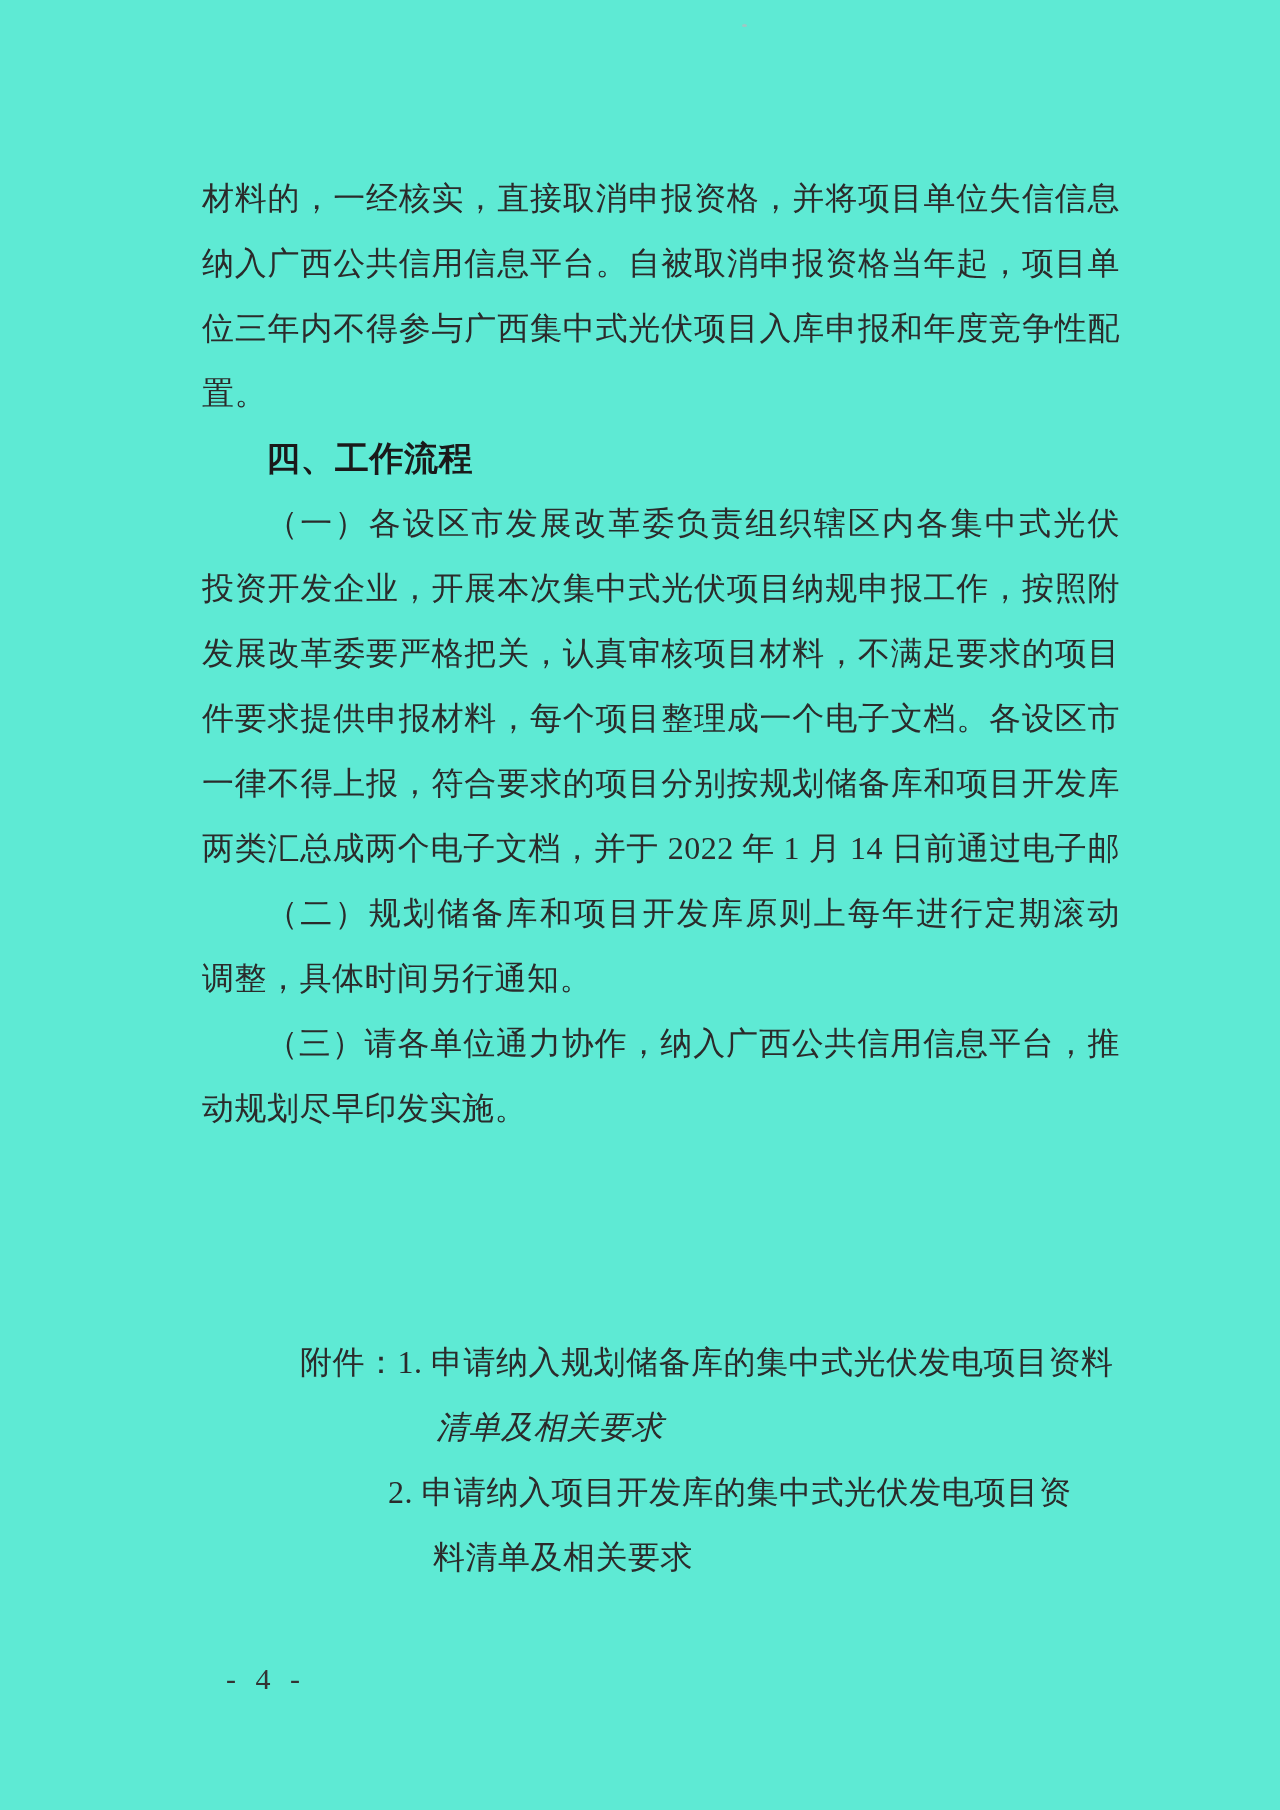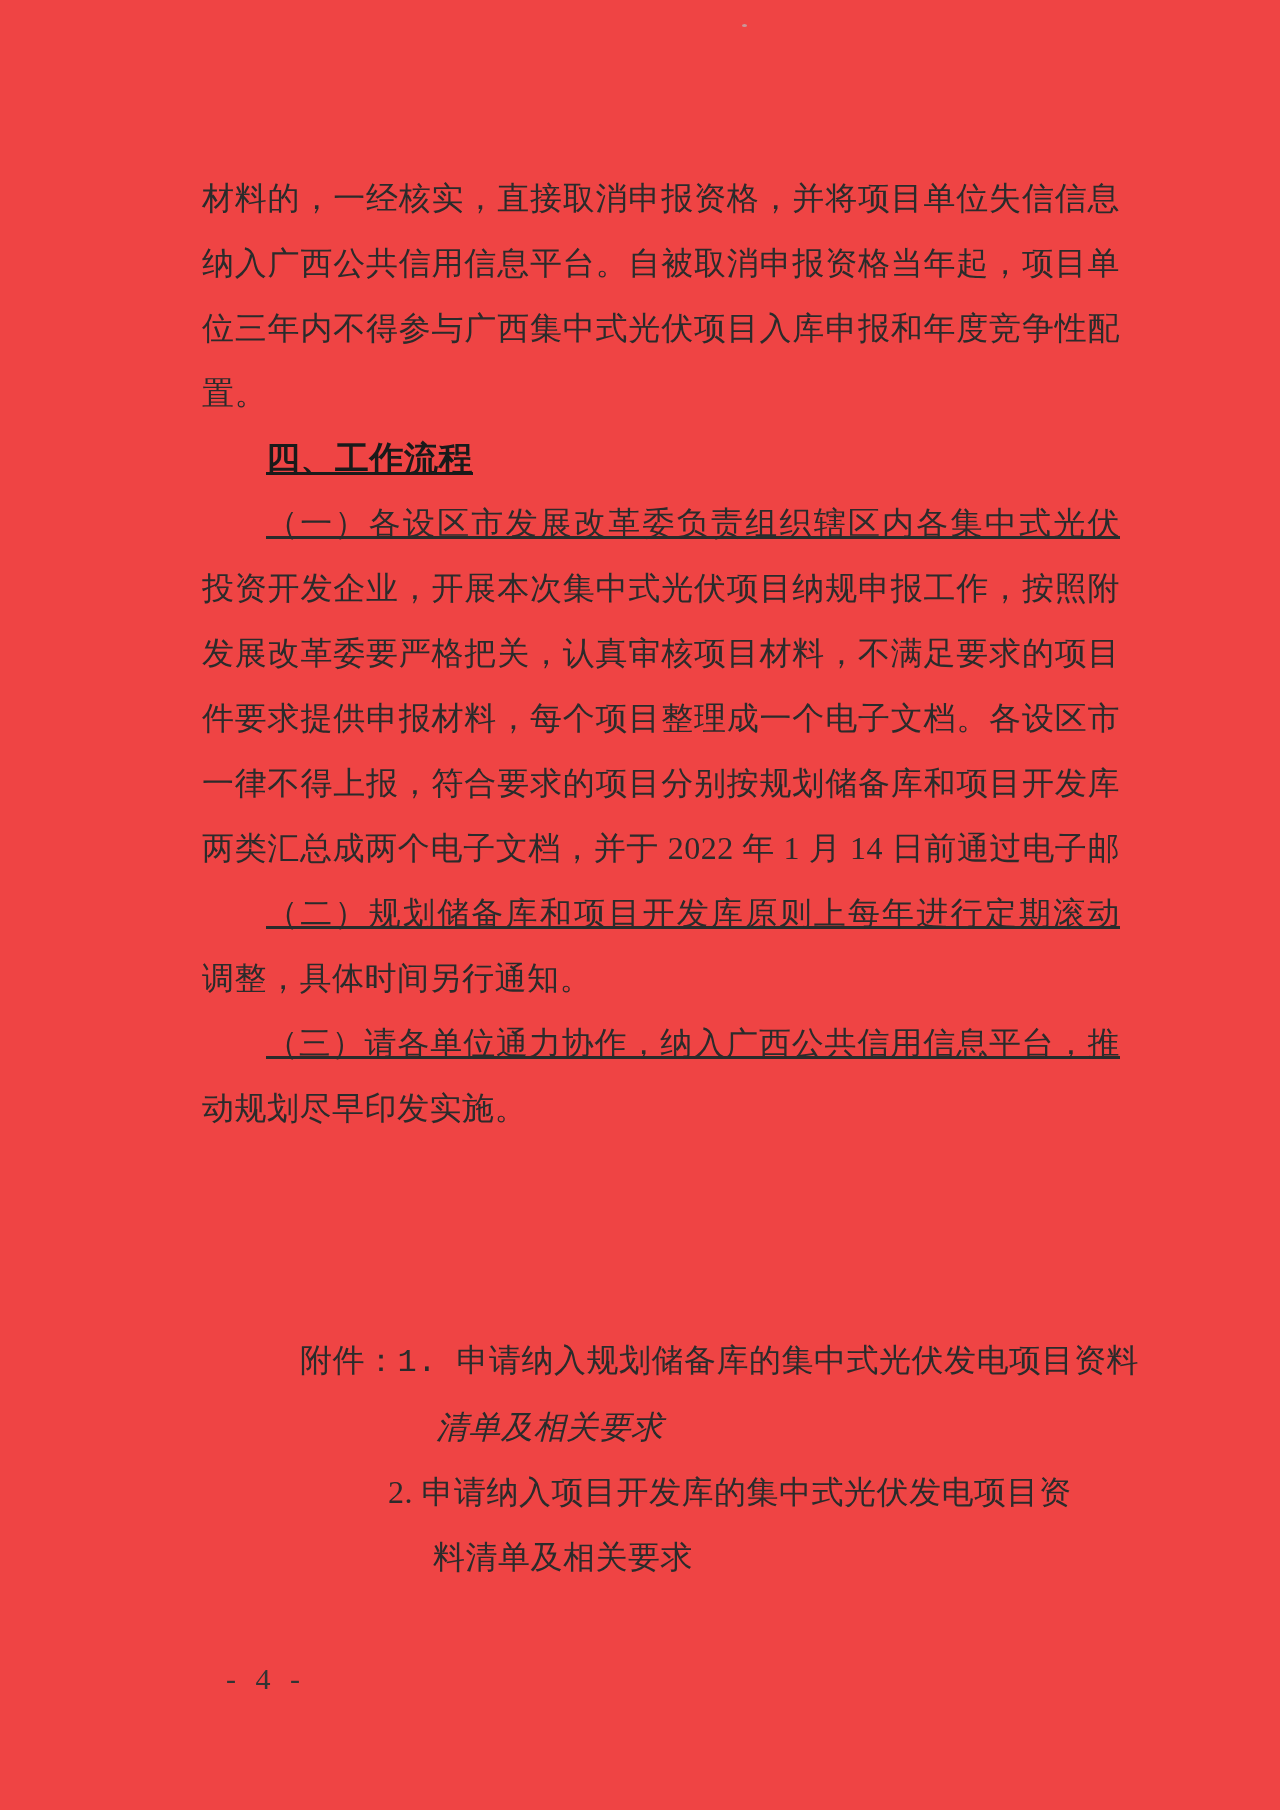--- a/index.html
+++ b/index.html
@@ -11,7 +11,7 @@
     position: relative;
     width: 1280px;
     height: 1810px;
-    background: #ef4444;
+    background: #5eead4;
     overflow: hidden;
     font-family: "Liberation Serif", "DejaVu Serif", serif;
     color: #2b2b2b;

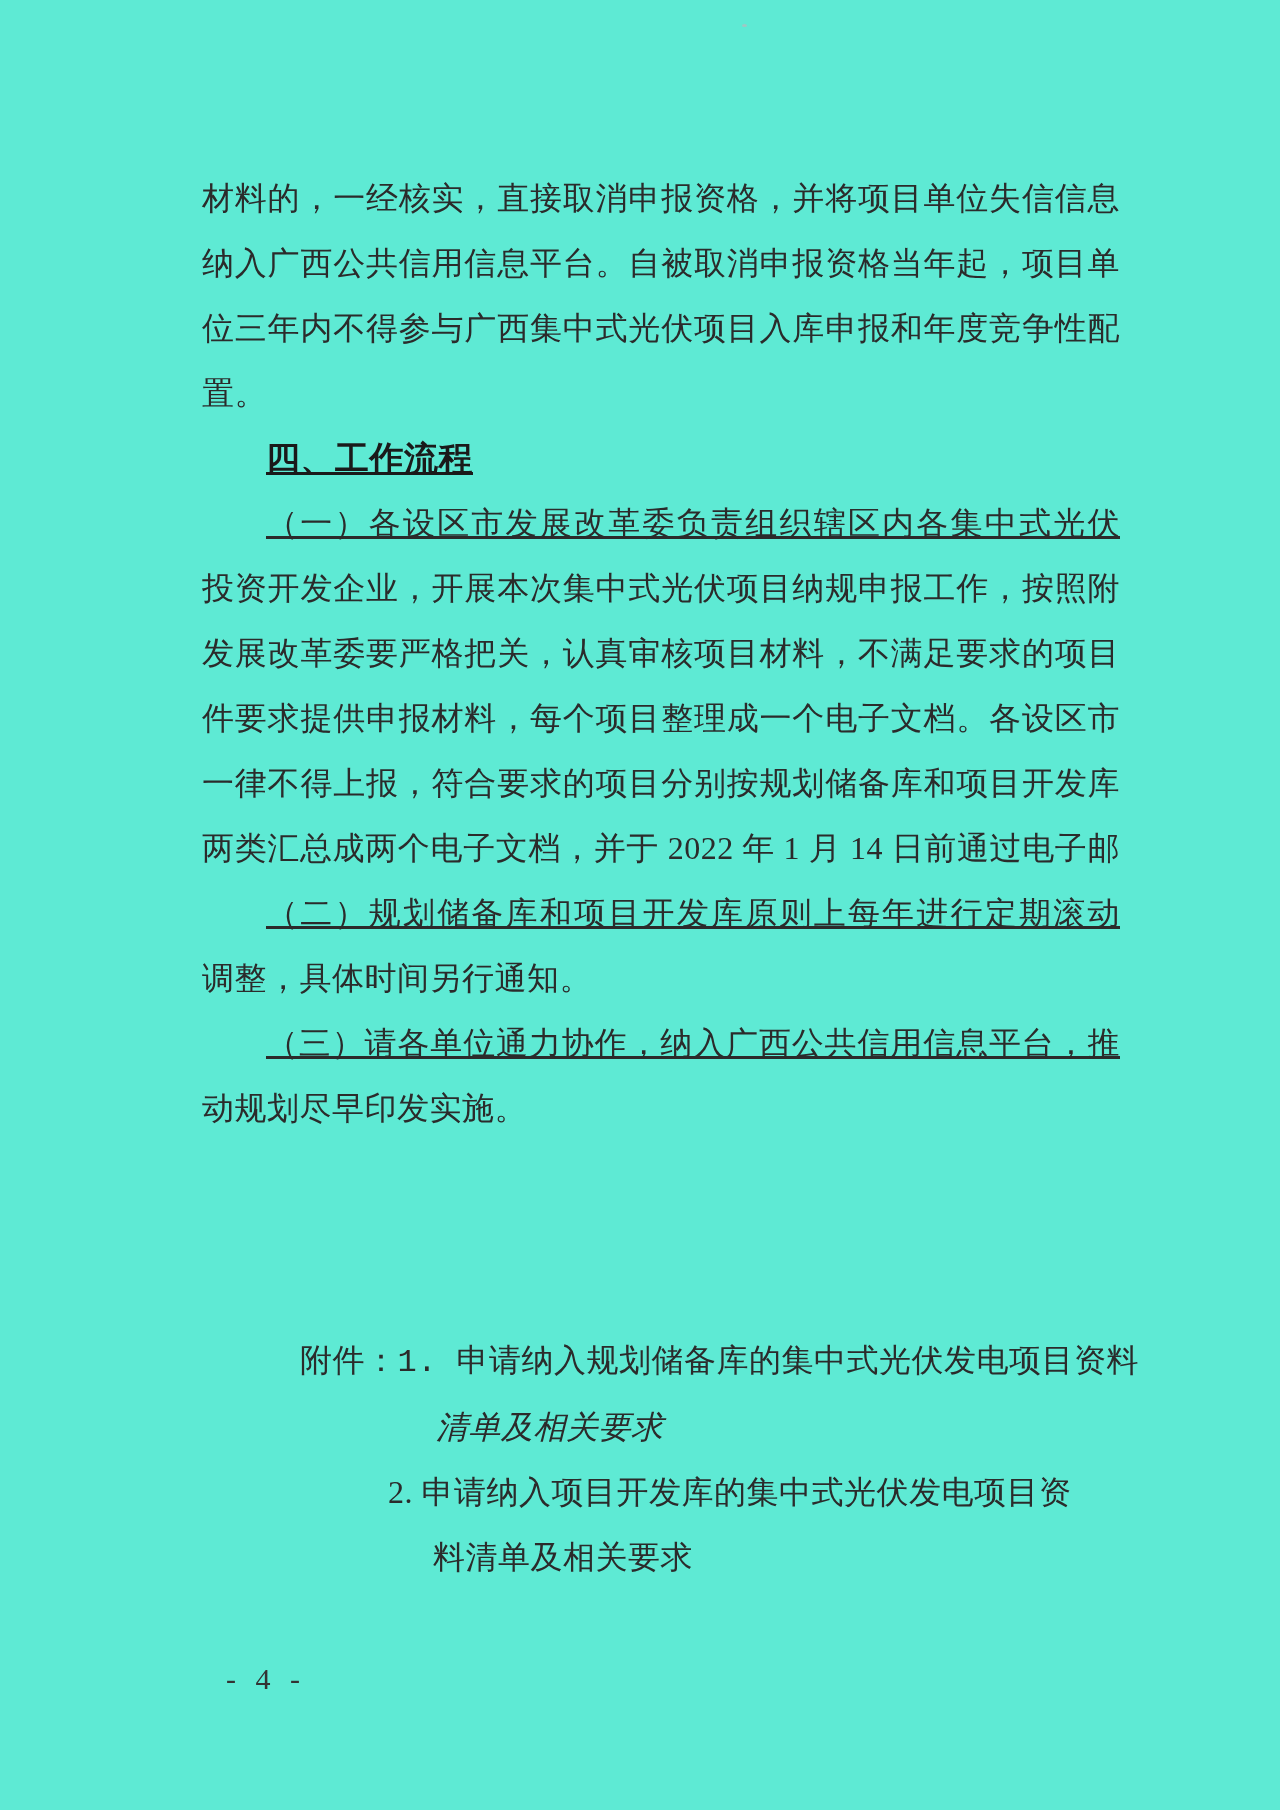--- a/index.html
+++ b/index.html
@@ -37,7 +37,6 @@
   }
   .ln.ind {
     text-indent: 64px;
-    text-decoration: underline;
   }
   .ln.hd {
     font-family: "Liberation Sans", "DejaVu Sans", sans-serif;

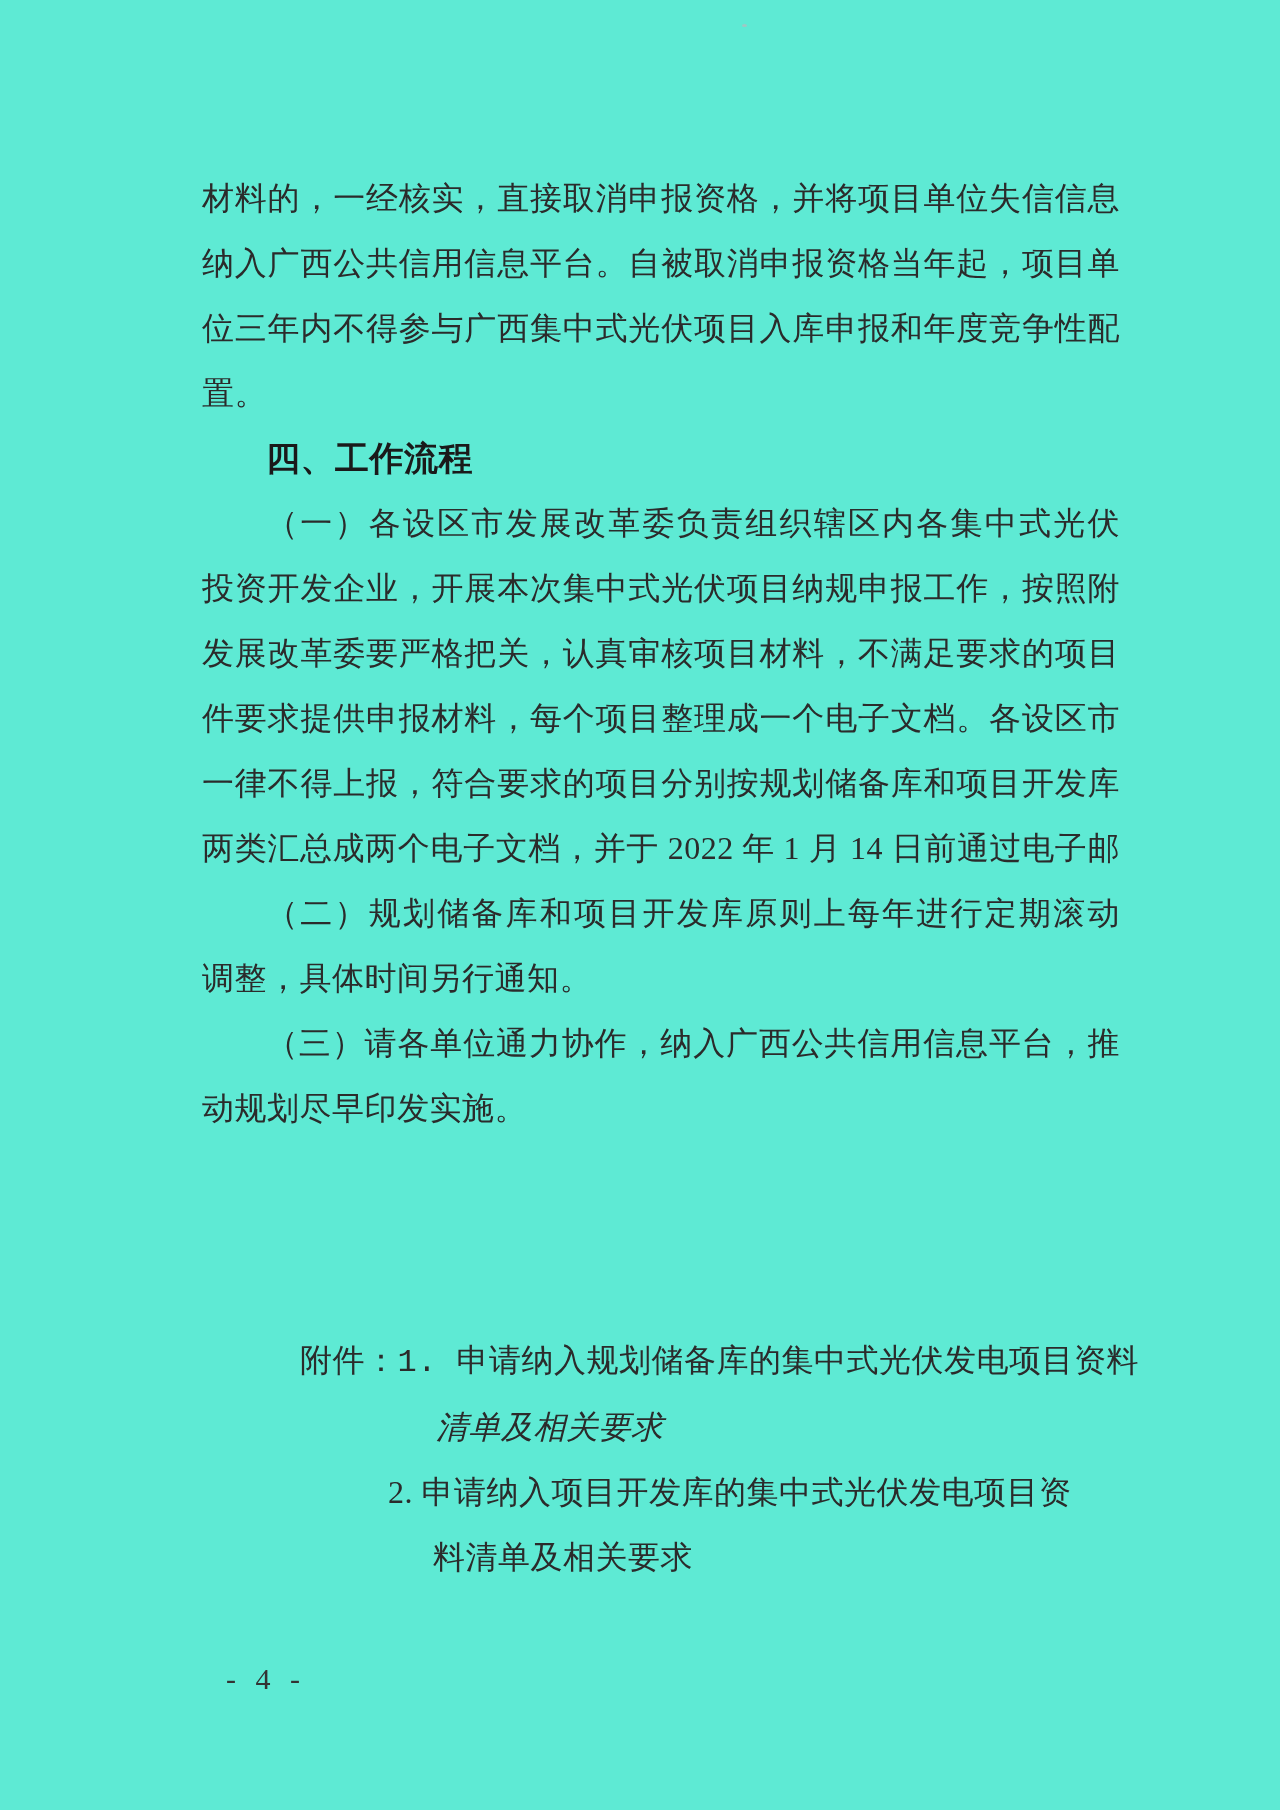--- a/index.html
+++ b/index.html
@@ -52,7 +52,7 @@
     letter-spacing: 0.5px;
     white-space: nowrap;
   }
-  #att-1 { left: 300px; top: 1330px; font-family: Liberation Mono, monospace; }
+  #att-1 { left: 300px; top: 1330px; }
   #att-2 { left: 436px; top: 1395px; font-style: italic; }
   #att-3 { left: 388px; top: 1460px; text-align: right; }
   #att-4 { left: 433px; top: 1525px; }

